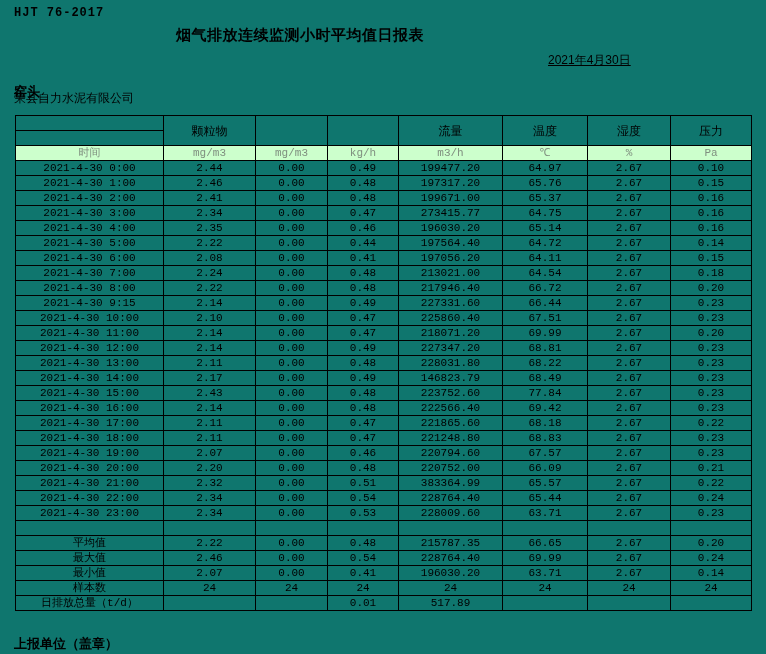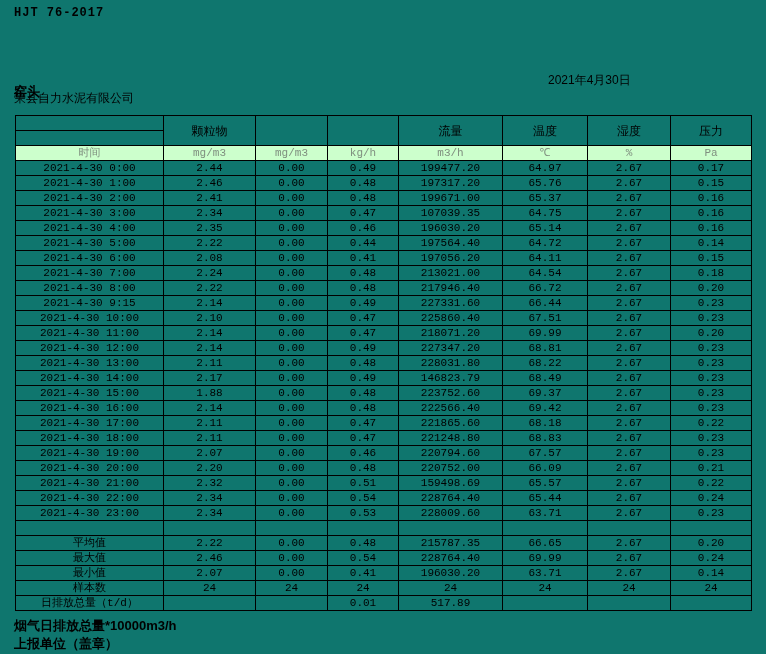--- a/index.html
+++ b/index.html
@@ -26,6 +26,7 @@
 <div class="page">
 
   <div class="doc-code">HJT  76-2017</div>
+  <div class="title">烟气排放连续监测小时平均值日报表</div>
   <div class="company">荣县自力水泥有限公司</div>
   <div class="date">2021年4月30日</div>
   <div class="location">窑头</div>

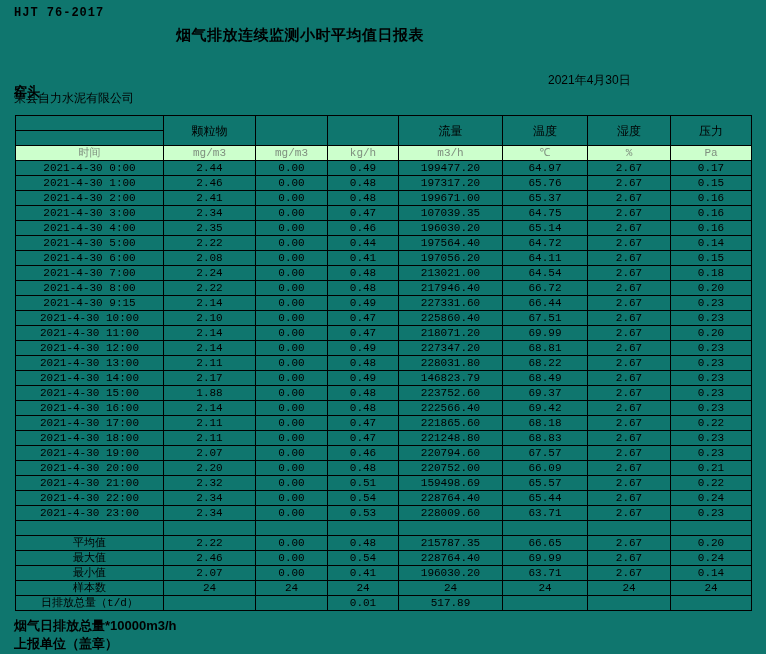--- a/index.html
+++ b/index.html
@@ -8,7 +8,7 @@
   .doc-code{position:absolute;left:14px;top:6px;font-family:"Liberation Mono","DejaVu Sans Mono",monospace;font-weight:bold;font-size:12px;letter-spacing:1px;}
   .title{position:absolute;left:176px;top:26px;font-weight:bold;font-size:15px;letter-spacing:0.5px;}
   .company{position:absolute;left:14px;top:62px;font-weight:normal;font-size:12px;margin-top:28px;}
-  .date{position:absolute;left:548px;top:72px;font-size:12px;}
+  .date{position:absolute;left:548px;top:52px;font-size:12px;text-decoration:underline;}
   .location{position:absolute;left:14px;top:83px;font-weight:bold;font-size:13px;}
   table.report{position:absolute;left:15px;top:115px;width:736px;border-collapse:collapse;table-layout:fixed;
     font-family:"Liberation Mono","DejaVu Sans Mono",monospace;font-size:11px;}

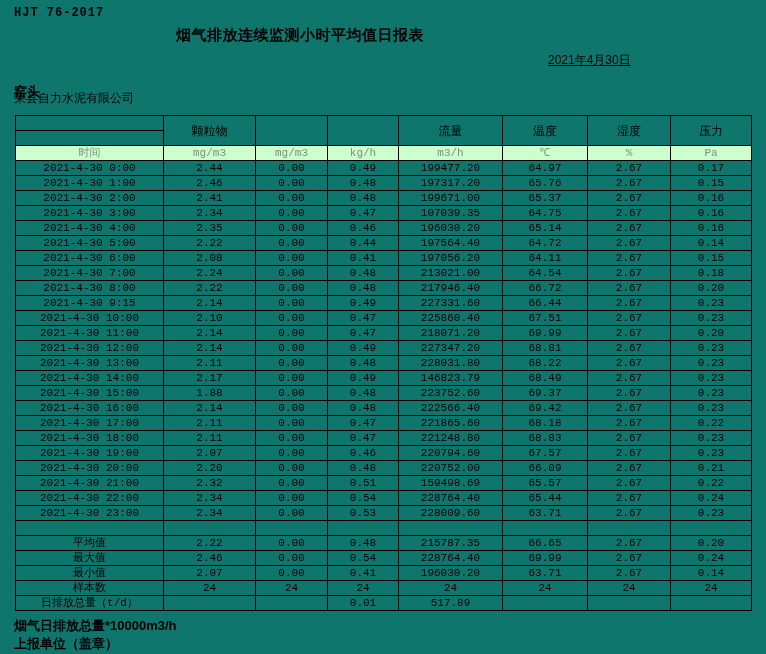--- a/index.html
+++ b/index.html
@@ -76,7 +76,7 @@
           <td>199477.20</td>
           <td>64.97</td>
           <td>2.67</td>
-          <td>0.17</td>
+          <td>0.10</td>
         </tr>
         <tr>
           <td>2021-4-30 1:00</td>

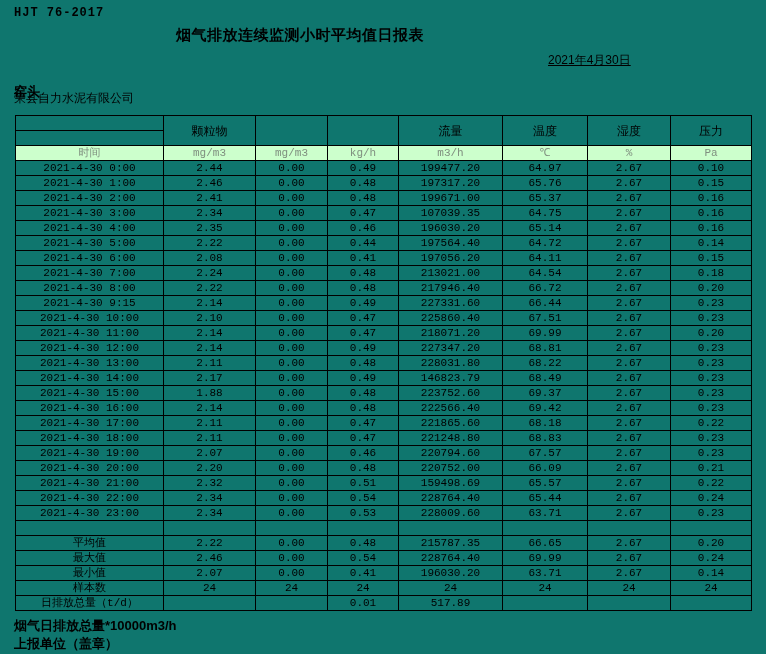--- a/index.html
+++ b/index.html
@@ -103,7 +103,7 @@
           <td>2.34</td>
           <td>0.00</td>
           <td>0.47</td>
-          <td>107039.35</td>
+          <td>273415.77</td>
           <td>64.75</td>
           <td>2.67</td>
           <td>0.16</td>

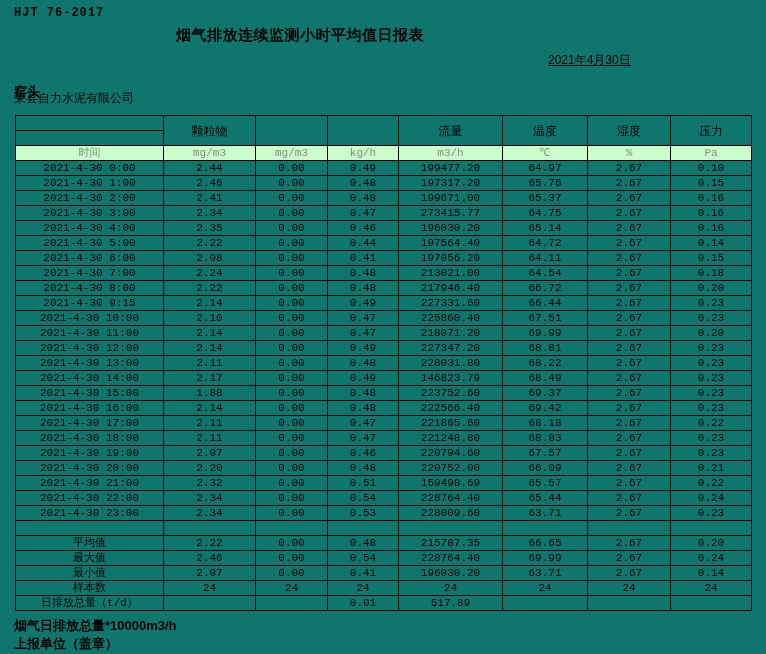--- a/index.html
+++ b/index.html
@@ -220,7 +220,7 @@
         </tr>
         <tr>
           <td>2021-4-30 15:00</td>
-          <td>1.88</td>
+          <td>2.43</td>
           <td>0.00</td>
           <td>0.48</td>
           <td>223752.60</td>

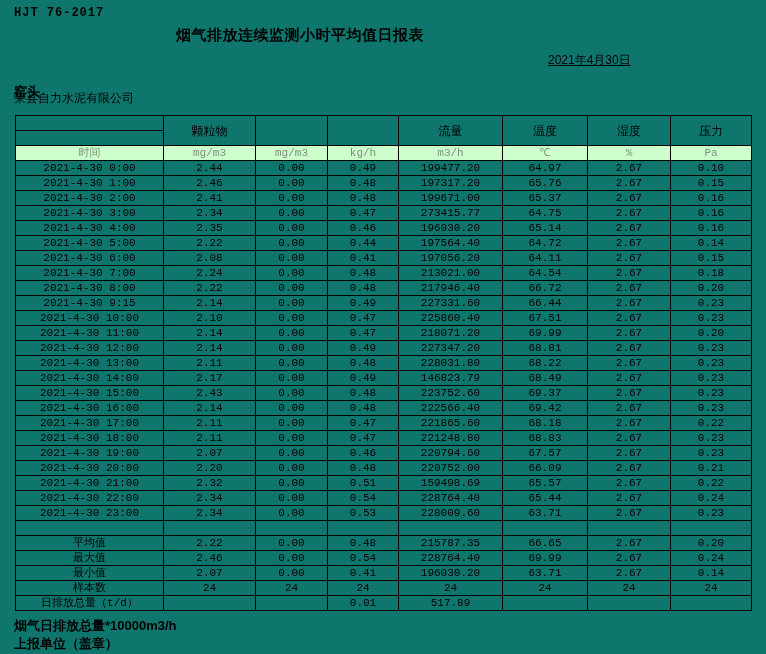--- a/index.html
+++ b/index.html
@@ -224,7 +224,7 @@
           <td>0.00</td>
           <td>0.48</td>
           <td>223752.60</td>
-          <td>69.37</td>
+          <td>77.84</td>
           <td>2.67</td>
           <td>0.23</td>
         </tr>

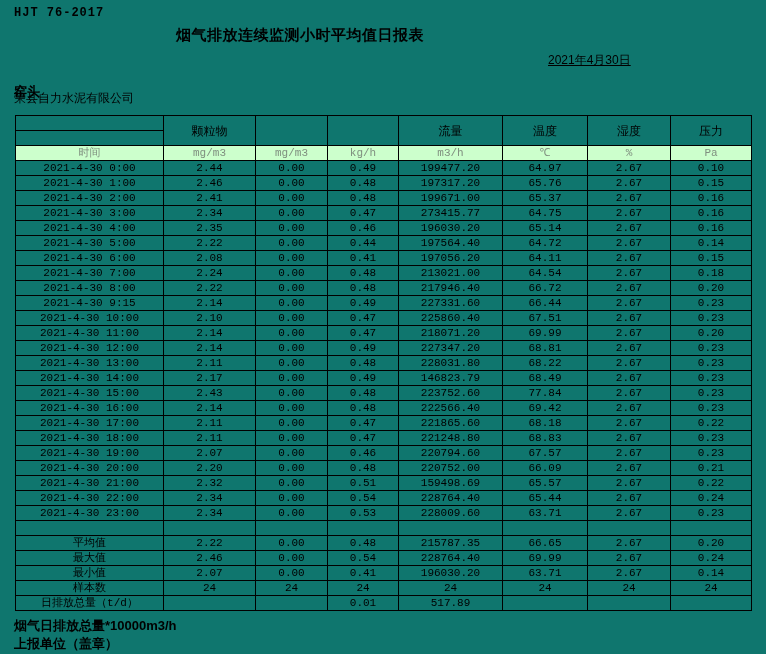--- a/index.html
+++ b/index.html
@@ -283,7 +283,7 @@
           <td>2.32</td>
           <td>0.00</td>
           <td>0.51</td>
-          <td>159498.69</td>
+          <td>383364.99</td>
           <td>65.57</td>
           <td>2.67</td>
           <td>0.22</td>

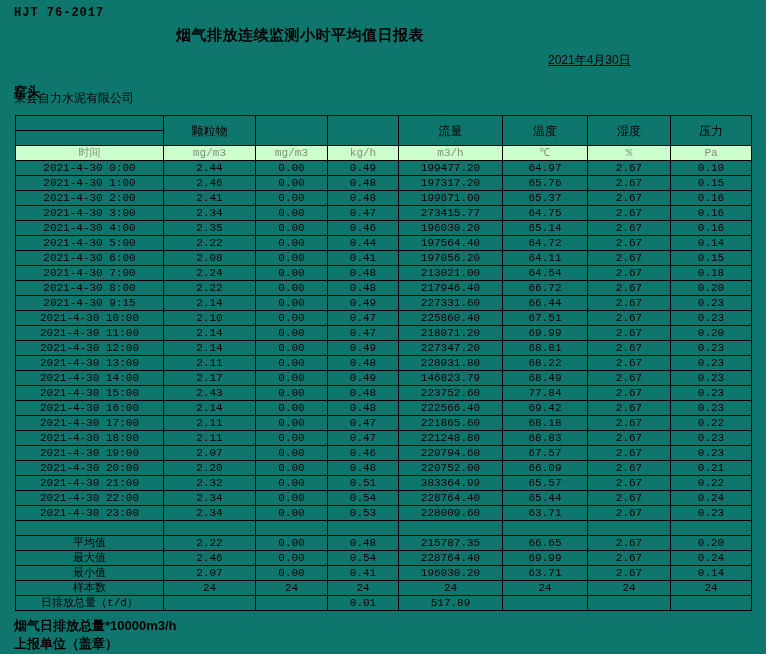--- a/index.html
+++ b/index.html
@@ -371,7 +371,6 @@
       </tbody>
   </table>
 
-  <div class="footer-note">烟气日排放总量*10000m3/h</div>
   <div class="footer-line">上报单位（盖章）</div>
   <div class="footer-unit">单位</div>
 

